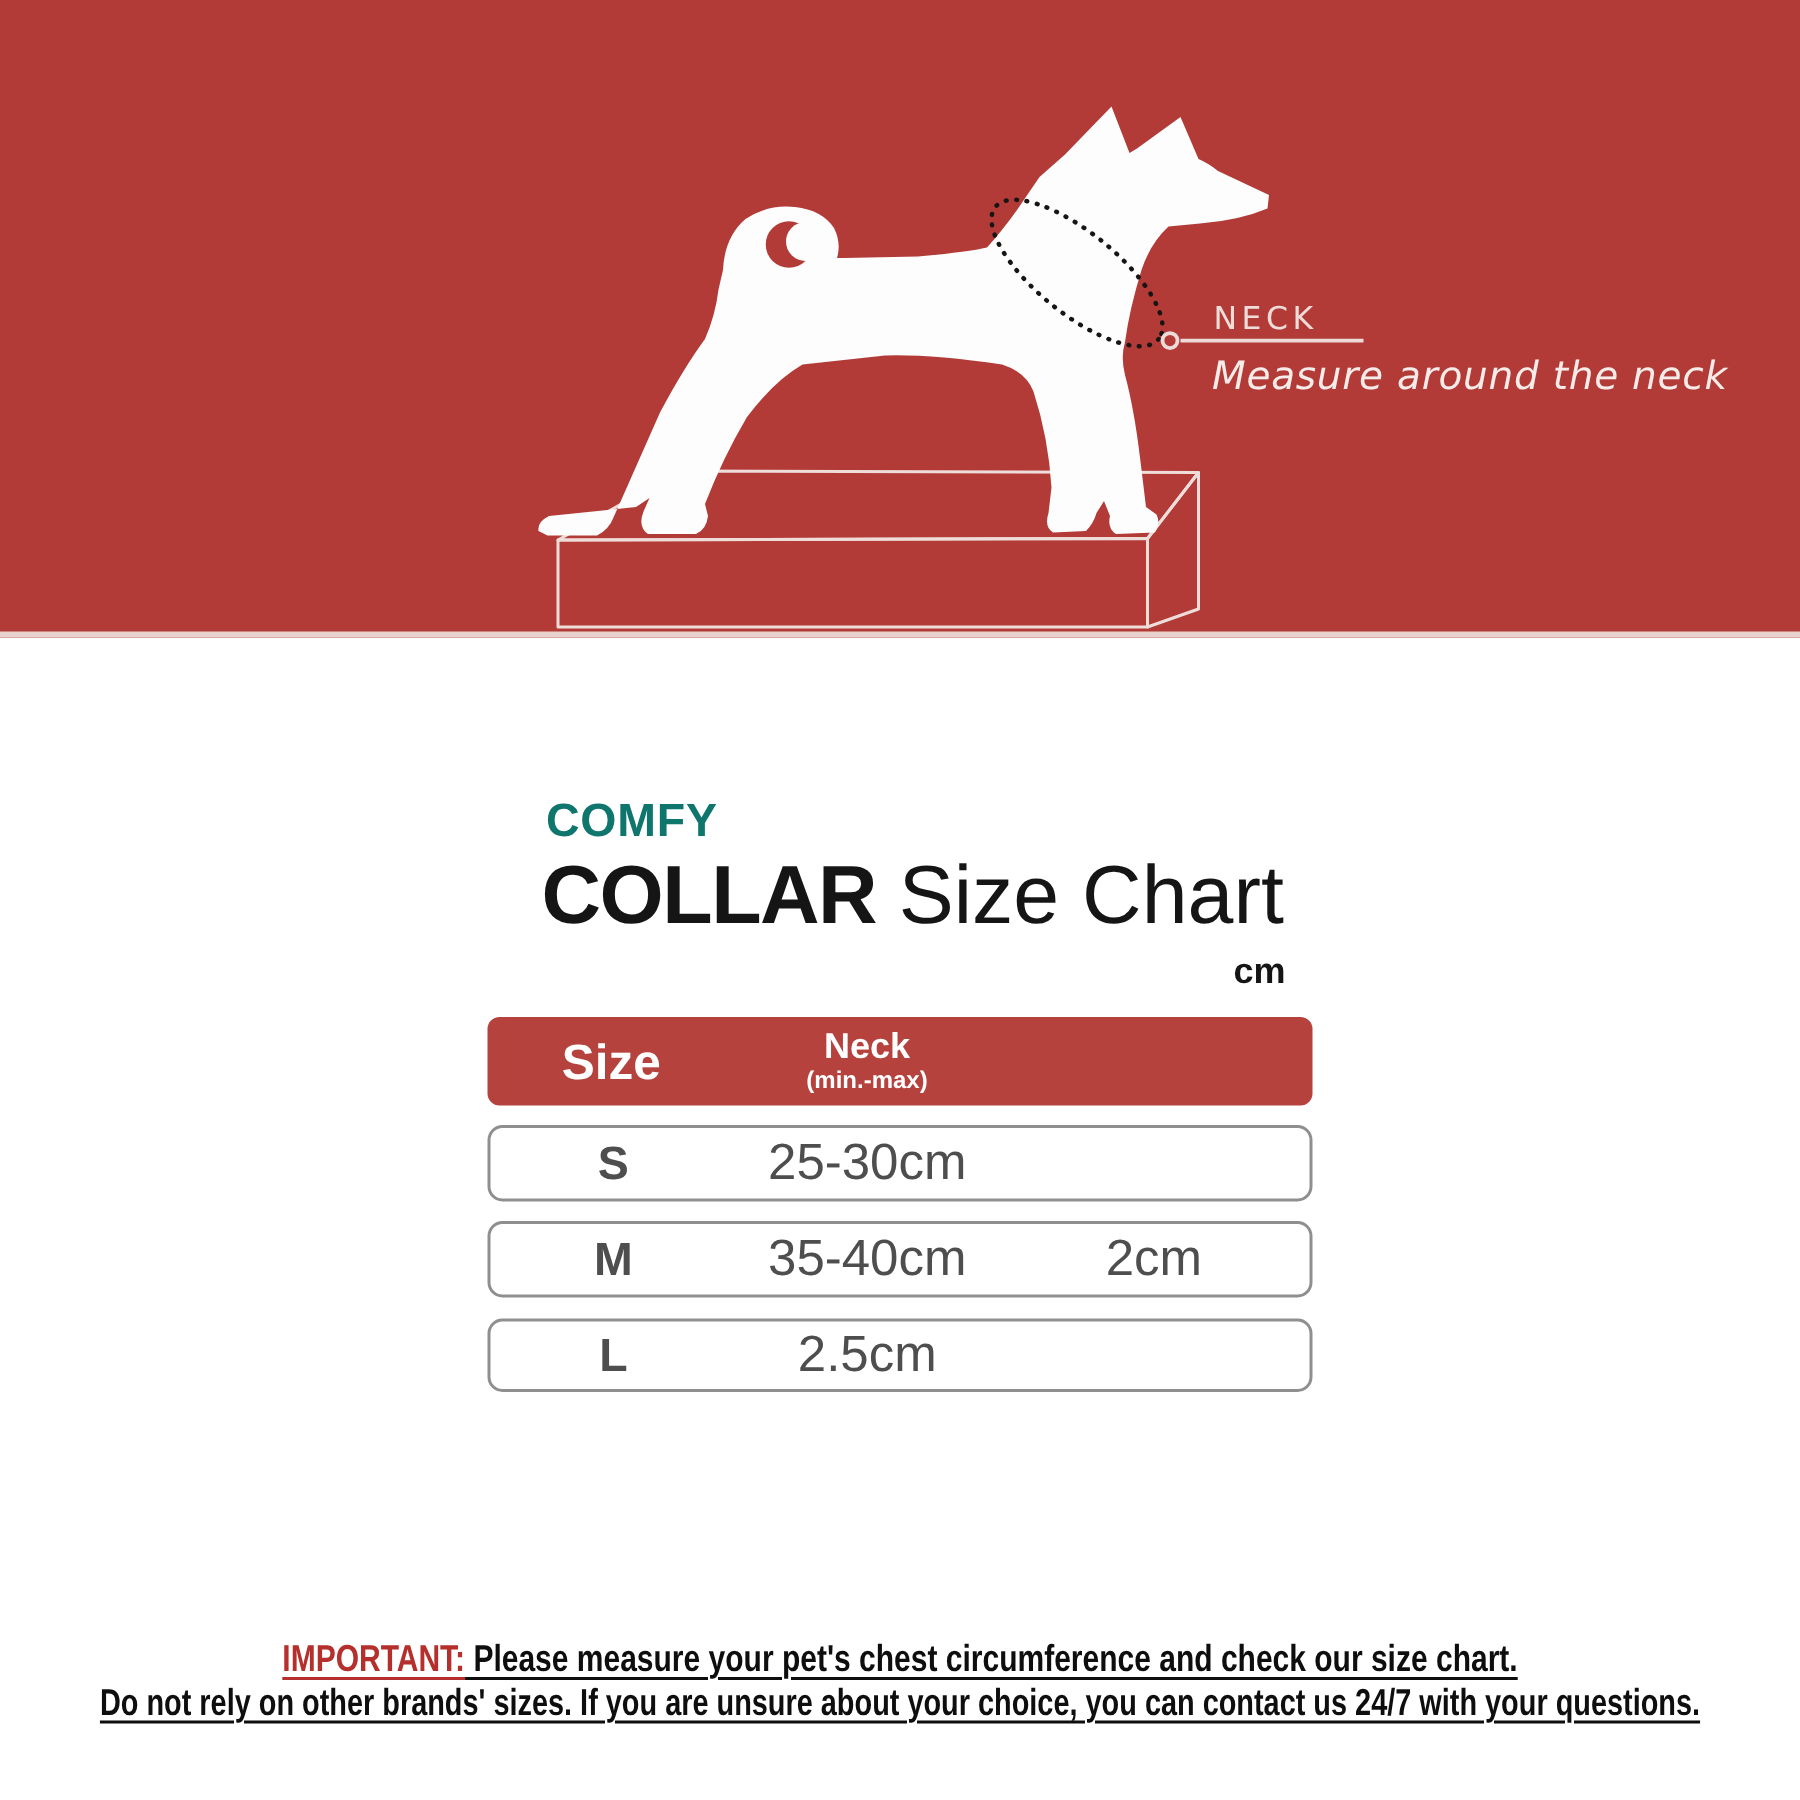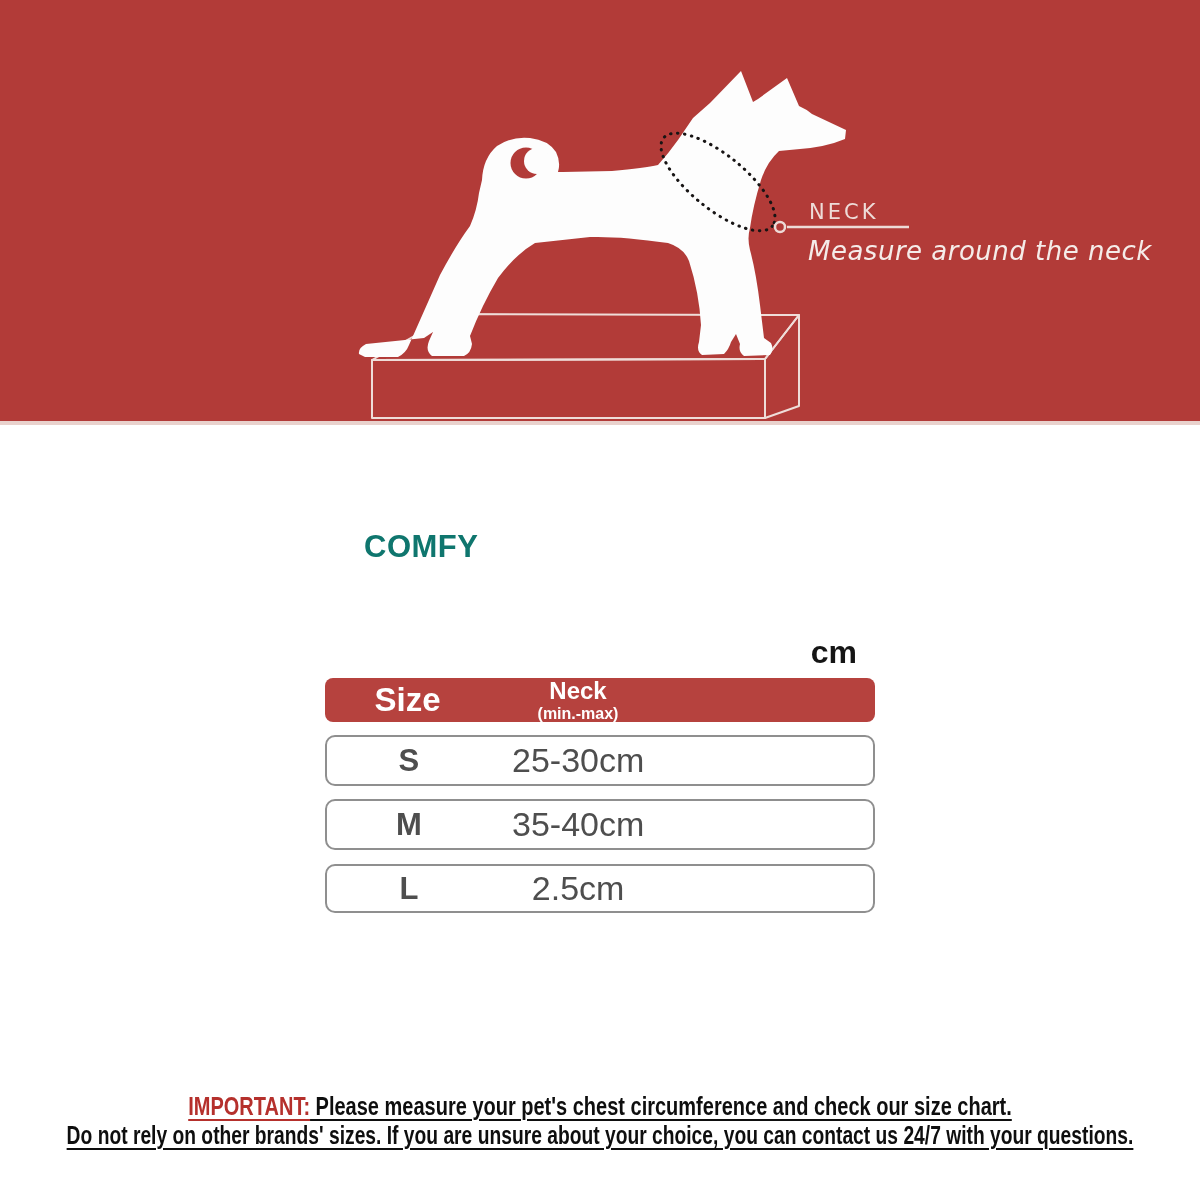--- a/index.html
+++ b/index.html
@@ -89,6 +89,9 @@
   </div>
 
   <div class="brand">COMFY</div>
+  <div class="main-title">
+    <span class="prod">COLLAR</span><span>Size Chart</span>
+  </div>
   <div class="unit">cm</div>
 
   <div class="table">

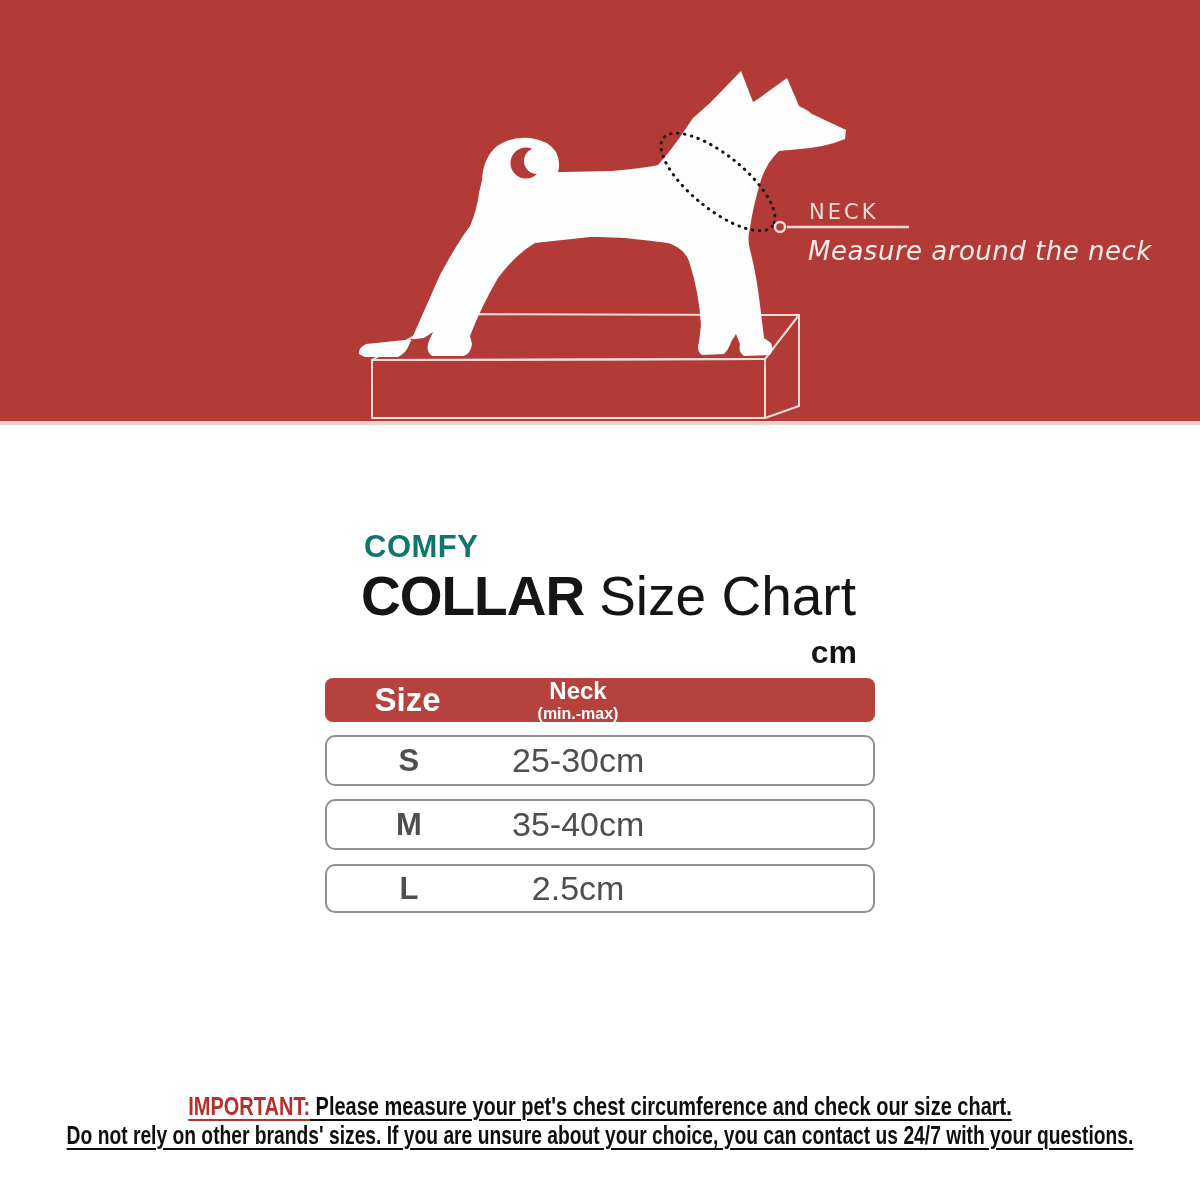--- a/index.html
+++ b/index.html
@@ -19,7 +19,7 @@
     letter-spacing:0.5px; color:#0f766e; }
   .main-title { position:absolute; left:361px; top:564px; font-size:55px; color:#151515; white-space:nowrap; }
   .main-title .prod { font-weight:bold; letter-spacing:-1px; margin-right:15px; }
-  .unit { position:absolute; right:343px; top:634px; font-size:32px; font-weight:bold; color:#151515; }
+  .unit { position:absolute; right:343px; top:634px; font-size:24px; font-weight:bold; color:#151515; }
 
   
   .table { position:absolute; left:325px; top:678px; width:550px; }

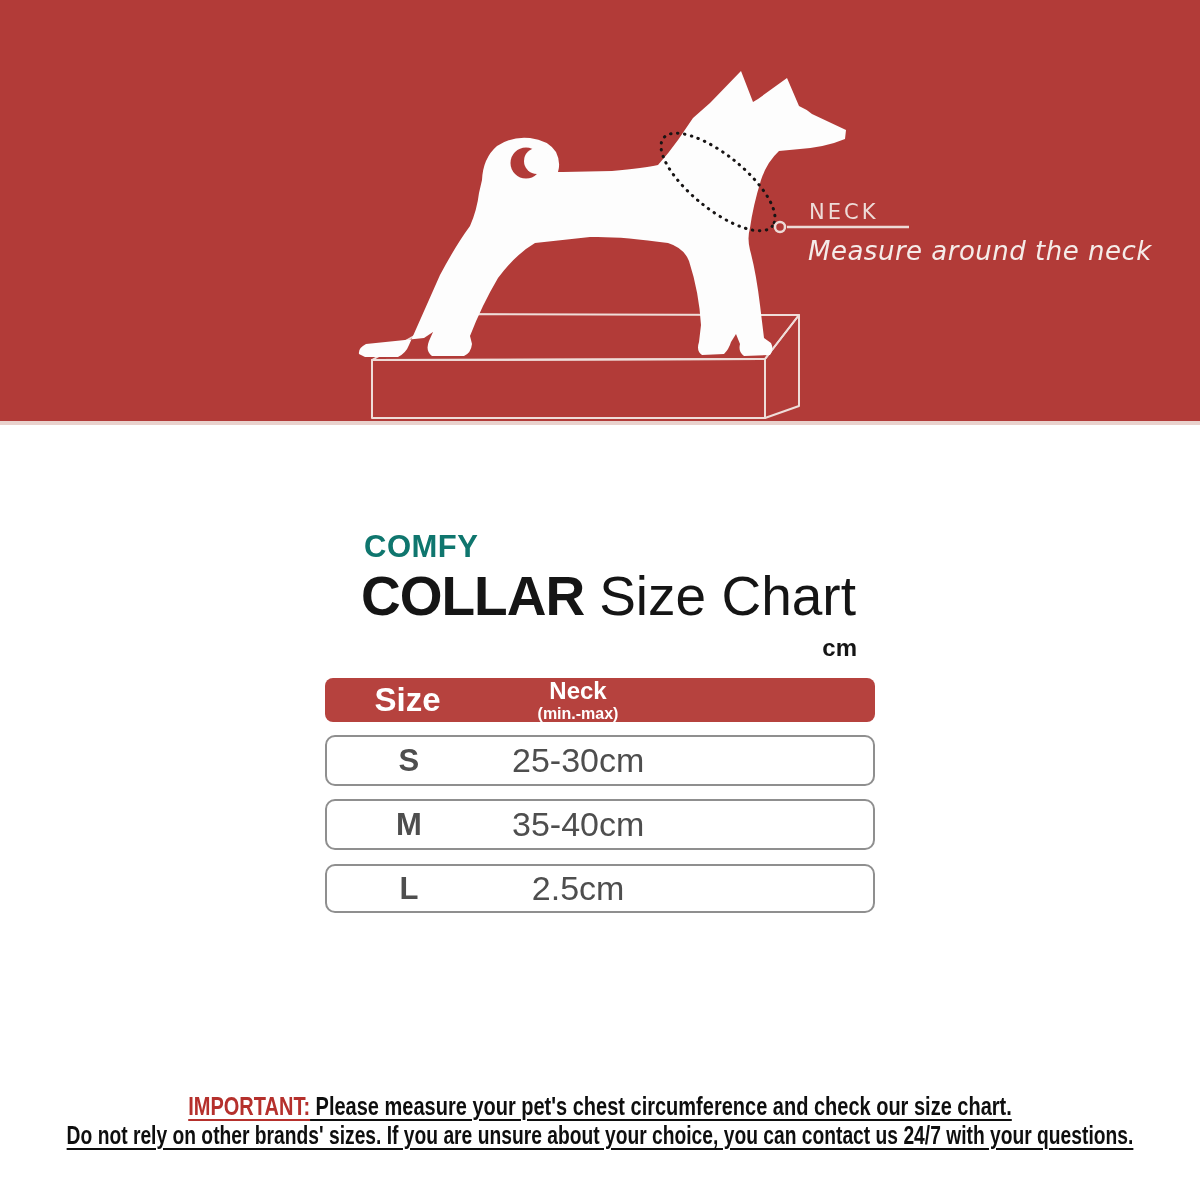--- a/index.html
+++ b/index.html
@@ -24,7 +24,7 @@
   
   .table { position:absolute; left:325px; top:678px; width:550px; }
   .t-header { display:grid; grid-template-columns:30% 32% 38%; align-items:center;
-    height:44px; background:#b6423e; border-radius:8px; color:#ffffff; text-align:center; }
+    height:59px; background:#b6423e; border-radius:8px; color:#ffffff; text-align:center; }
   .h-size { font-size:33px; font-weight:bold; }
   .h-neck { display:flex; flex-direction:column; line-height:1; }
   .h-neck .top { font-size:24px; font-weight:bold; }

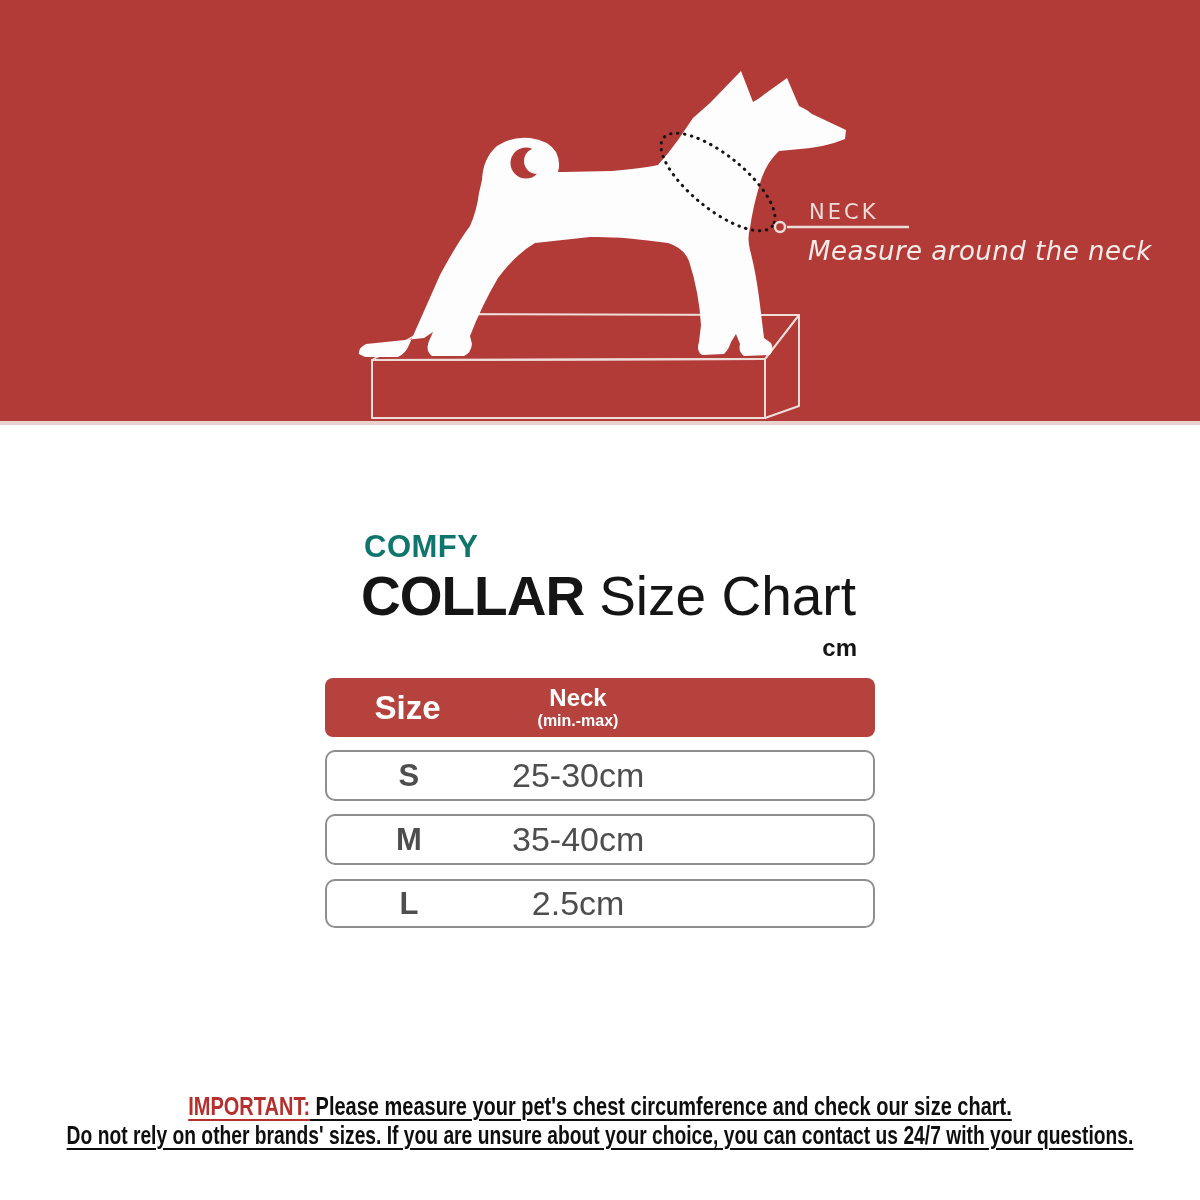--- a/index.html
+++ b/index.html
@@ -109,6 +109,7 @@
     <div class="t-row">
       <div class="c-size">M</div>
       <div class="c-val">35-40cm</div>
+      <div class="c-val">2cm</div>
     </div>
     <div class="t-row last">
       <div class="c-size">L</div>

